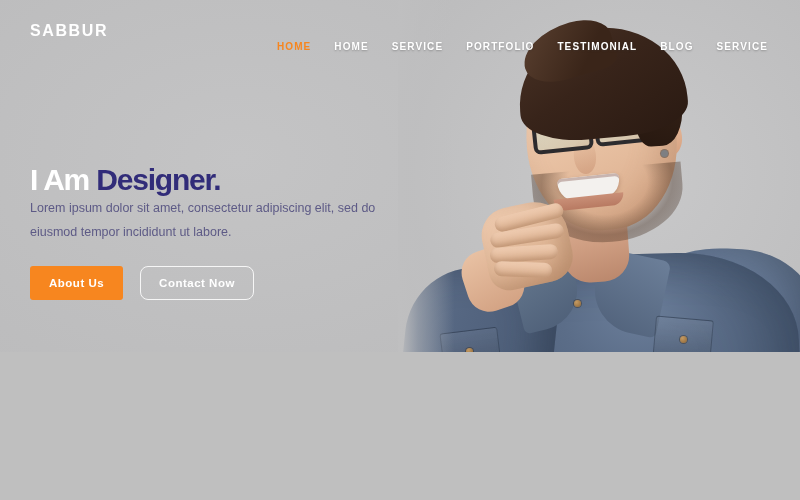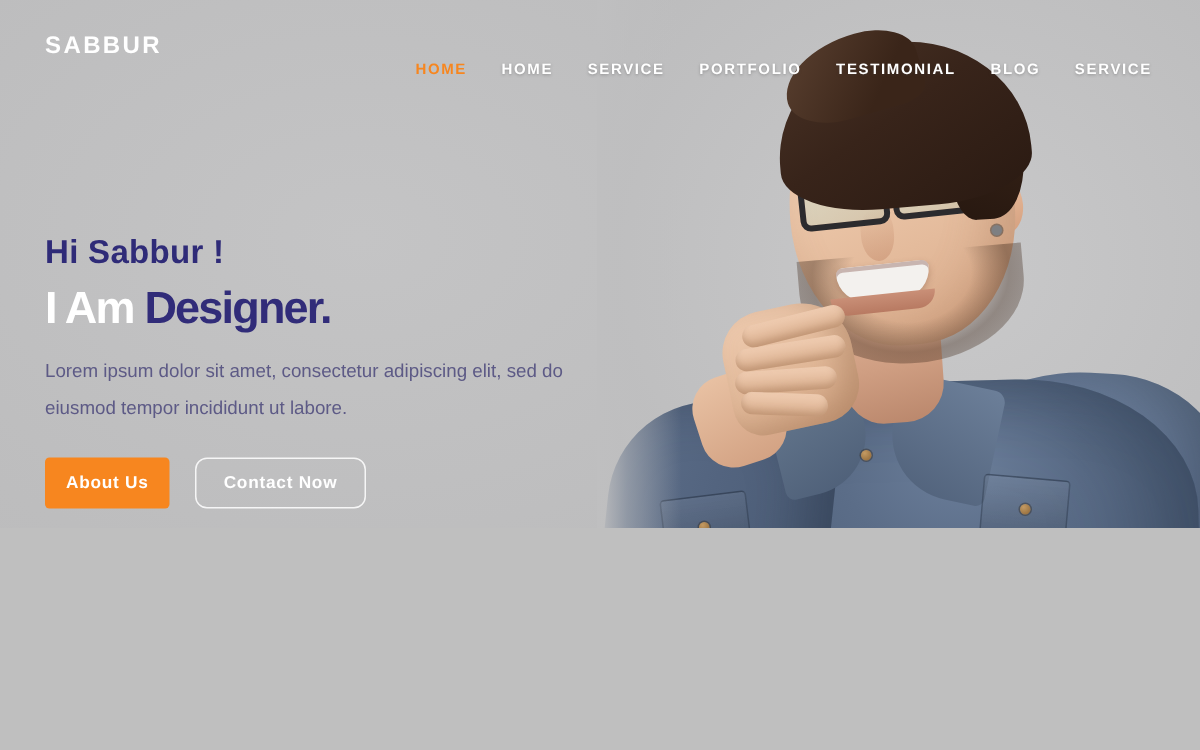--- a/index.html
+++ b/index.html
@@ -328,7 +328,6 @@
   </div>
 
   <div id="hero">
-    <div id="greeting">Hi Sabbur !</div>
     <div id="headline">
       <span class="w">I Am</span><span>&nbsp;</span><span class="d">Designer.</span>
     </div>

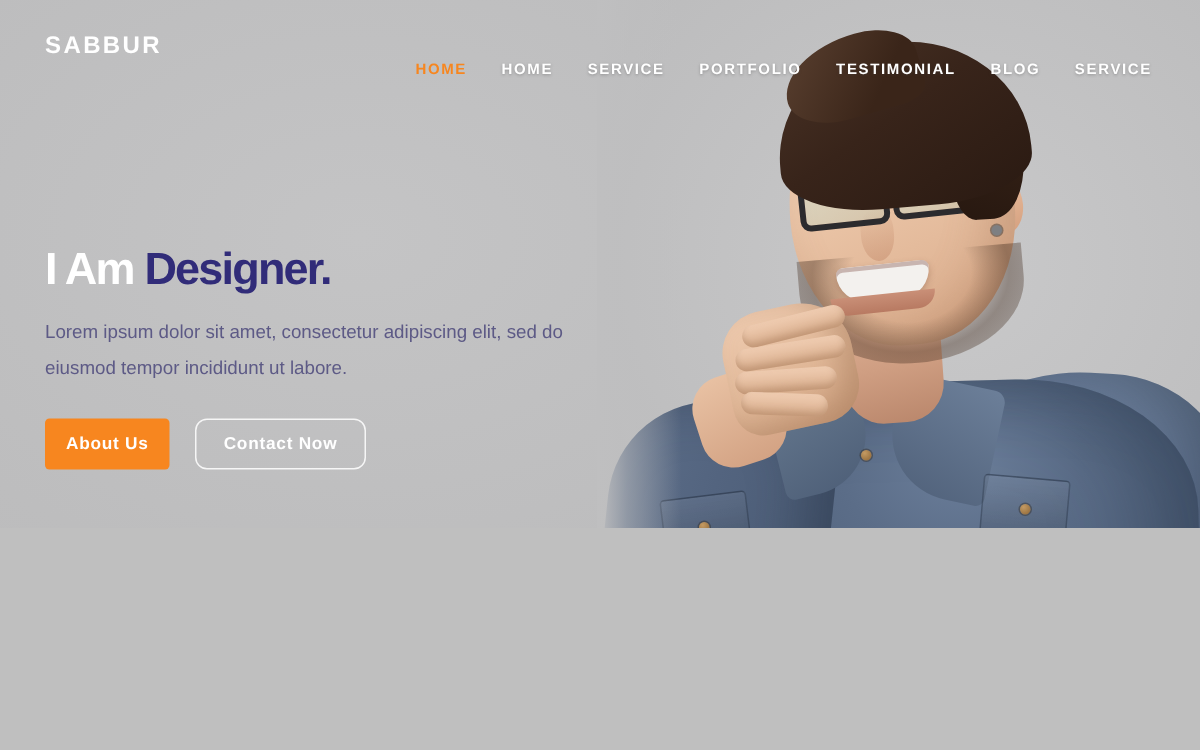--- a/index.html
+++ b/index.html
@@ -243,7 +243,6 @@
   #headline .w { color:#ffffff; }
   #headline .d { color:#312c79; }
   #lead {
-    margin-top:13px;
     color:#5d5a86; font-size:12.5px; line-height:1.95; max-width:368px;
   }
   #cta { margin-top:21px; display:flex; align-items:center; gap:17px; }

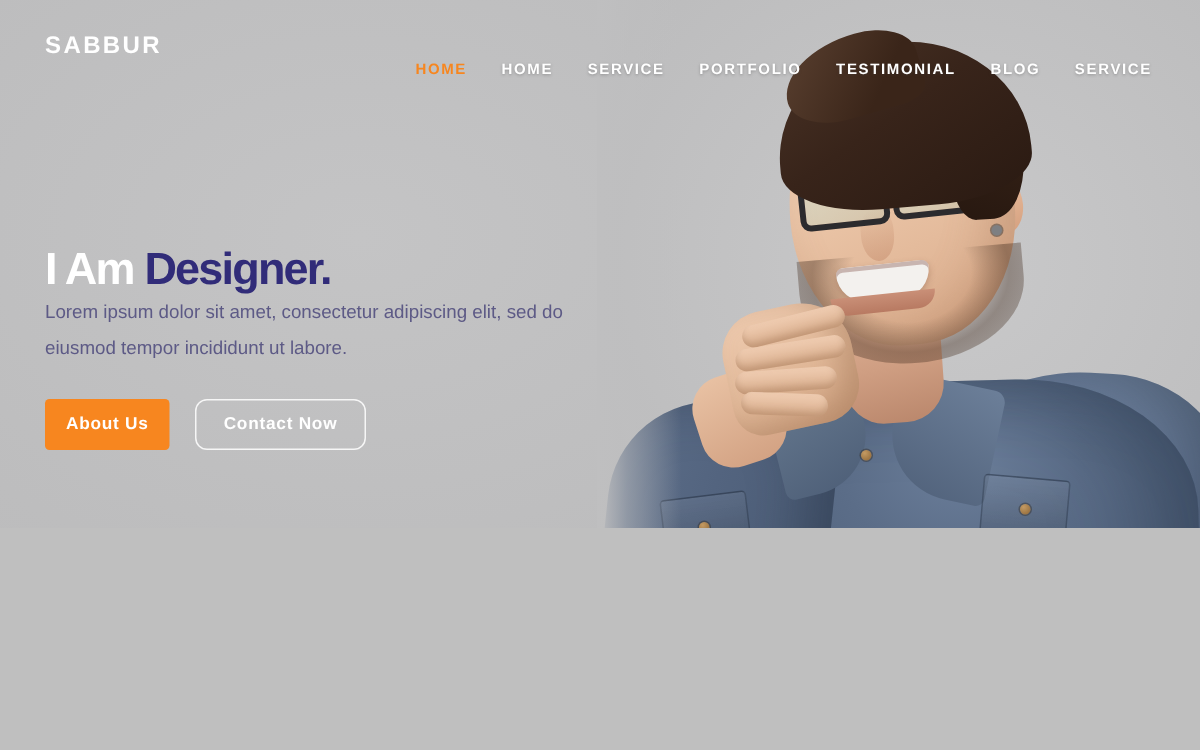--- a/index.html
+++ b/index.html
@@ -253,7 +253,7 @@
   }
   .btn.primary {
     background:#f7861f; color:#ffffff;
-    padding:11px 14px; border:none; border-radius:3px;
+    padding:11px 19px; border:none; border-radius:3px;
   }
   .btn.ghost {
     background:transparent; color:#ffffff;

